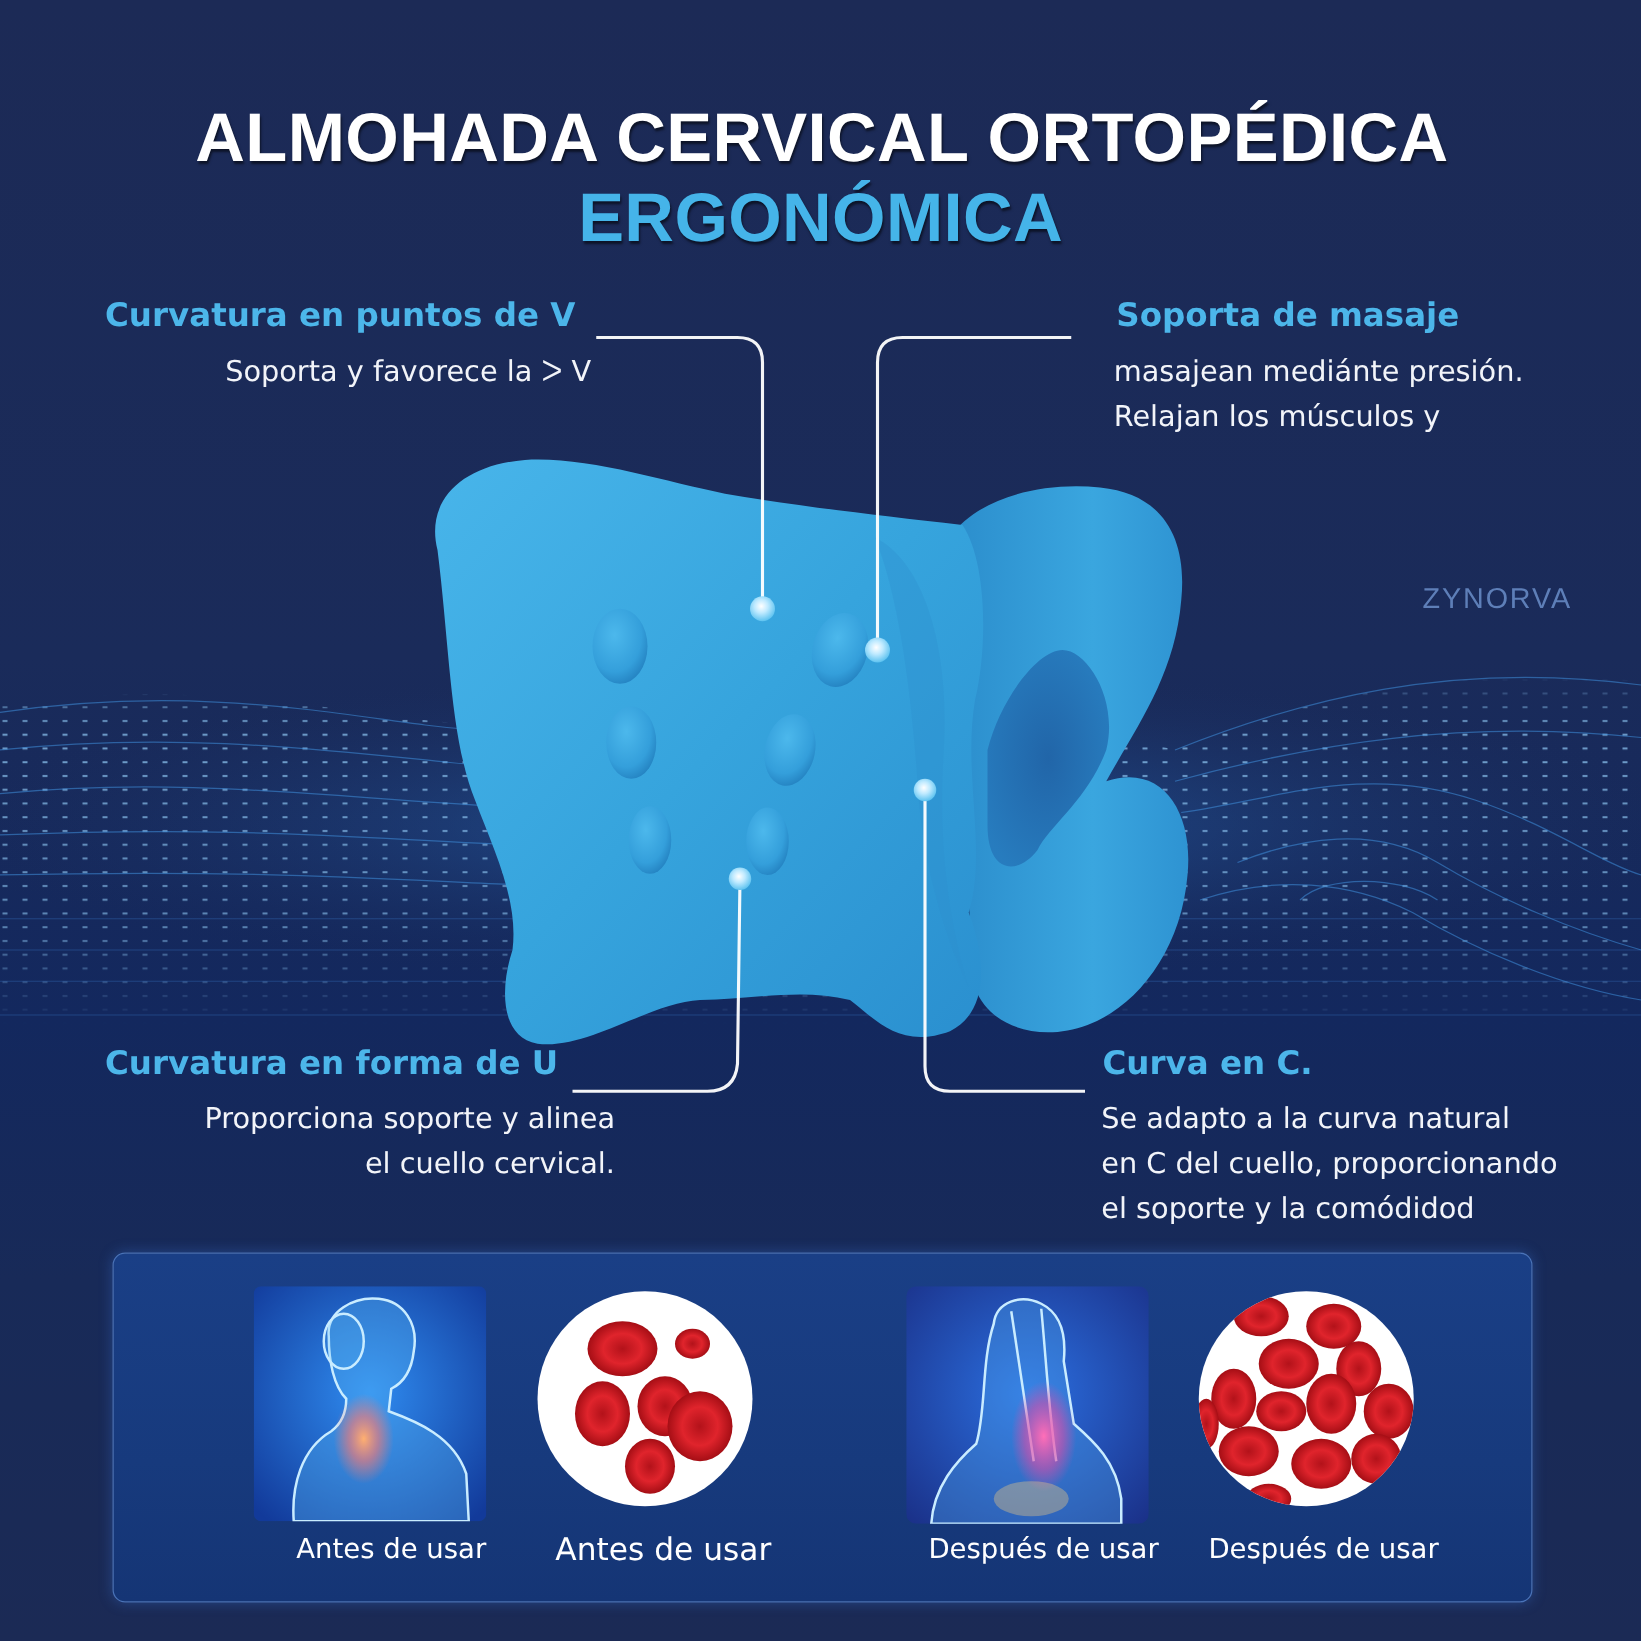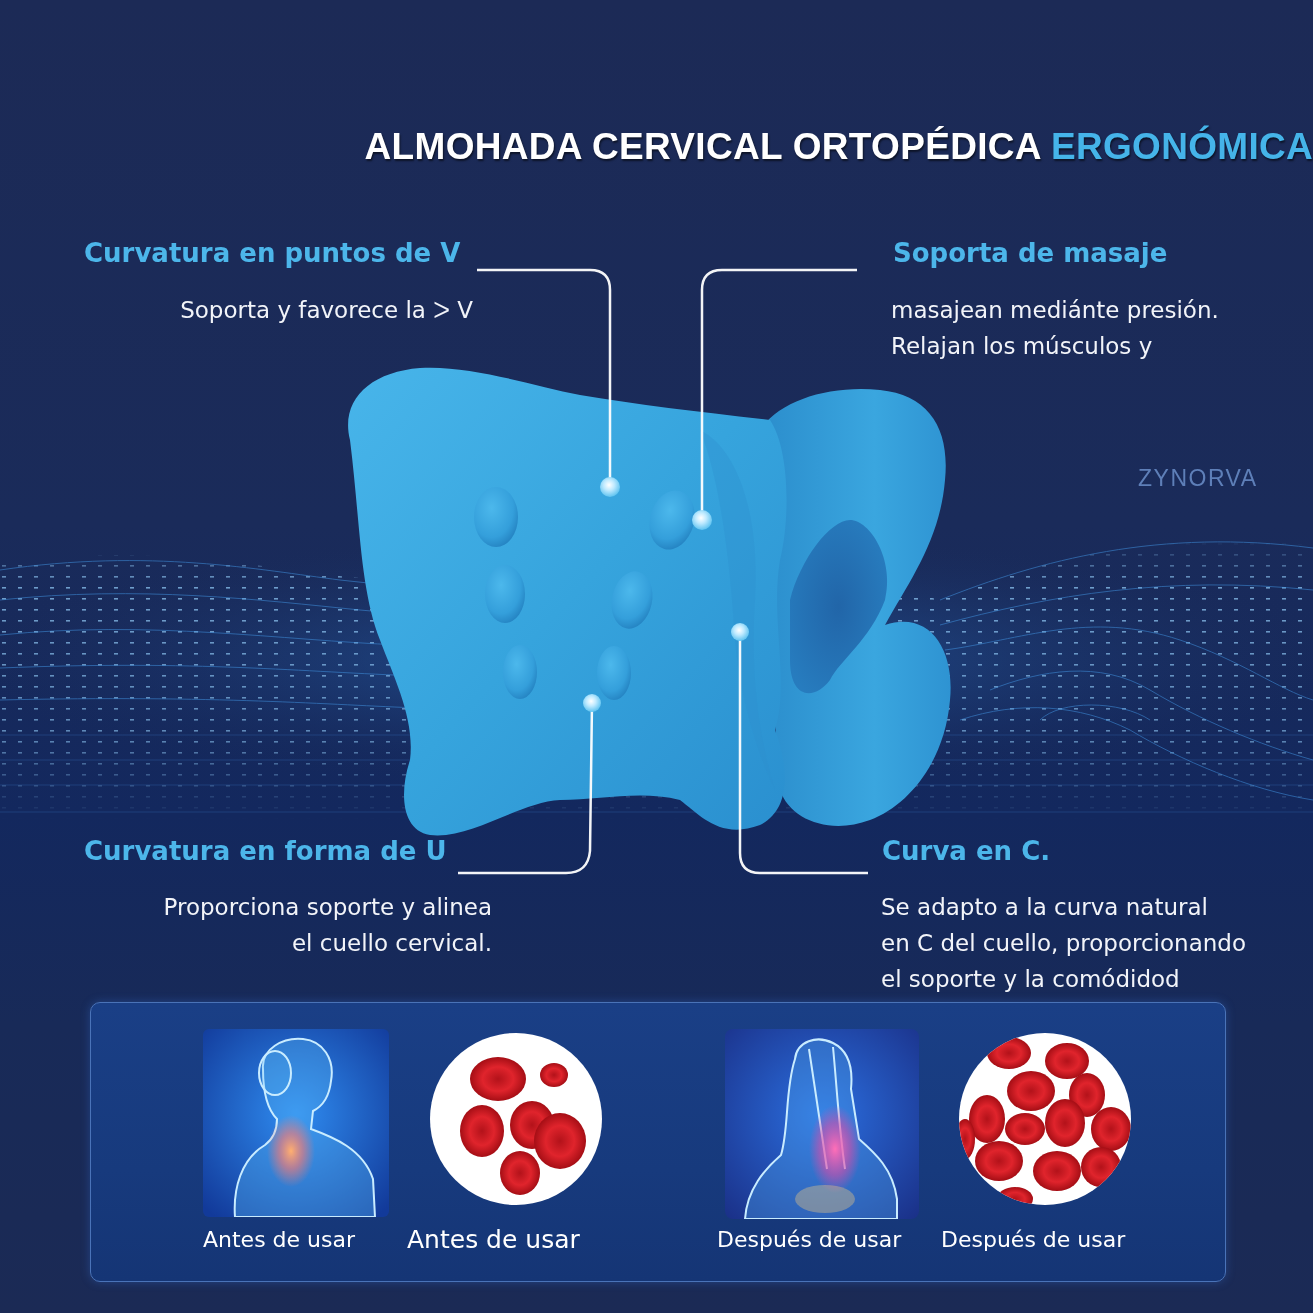--- a/index.html
+++ b/index.html
@@ -5,7 +5,7 @@
   html, body { margin:0; padding:0; }
   body { width:1313px; height:1313px; overflow:hidden; background:#1b2a55; font-family:"DejaVu Sans", sans-serif; }
   .canvas { position:relative; width:1313px; height:1313px; background:linear-gradient(180deg,#1c2a56 0%,#1a2b5a 40%,#13285e 62%,#182a58 78%,#1b2a55 100%); overflow:hidden; }
-  .title { position:absolute; left:0; right:0; top:78px; text-align:right; font-family:"Liberation Sans", sans-serif; font-weight:bold; font-size:37px; letter-spacing:0.3px; color:#ffffff; text-shadow:1px 2px 2px rgba(0,0,0,0.55);margin-top:48px; }
+  .title { position:absolute; left:0; right:0; top:78px; text-align:center; font-family:"Liberation Sans", sans-serif; font-weight:bold; font-size:55px; letter-spacing:0.3px; color:#ffffff; text-shadow:1px 2px 2px rgba(0,0,0,0.55); }
   .title .accent { color:#45b4e9; }
   .subtitle { position:absolute; left:0; right:0; top:146px; text-align:center; font-size:24px; color:#f1f4fa; }
   .feat-title { position:absolute; font-weight:bold; font-size:26px; color:#4cb6ea; white-space:nowrap; }

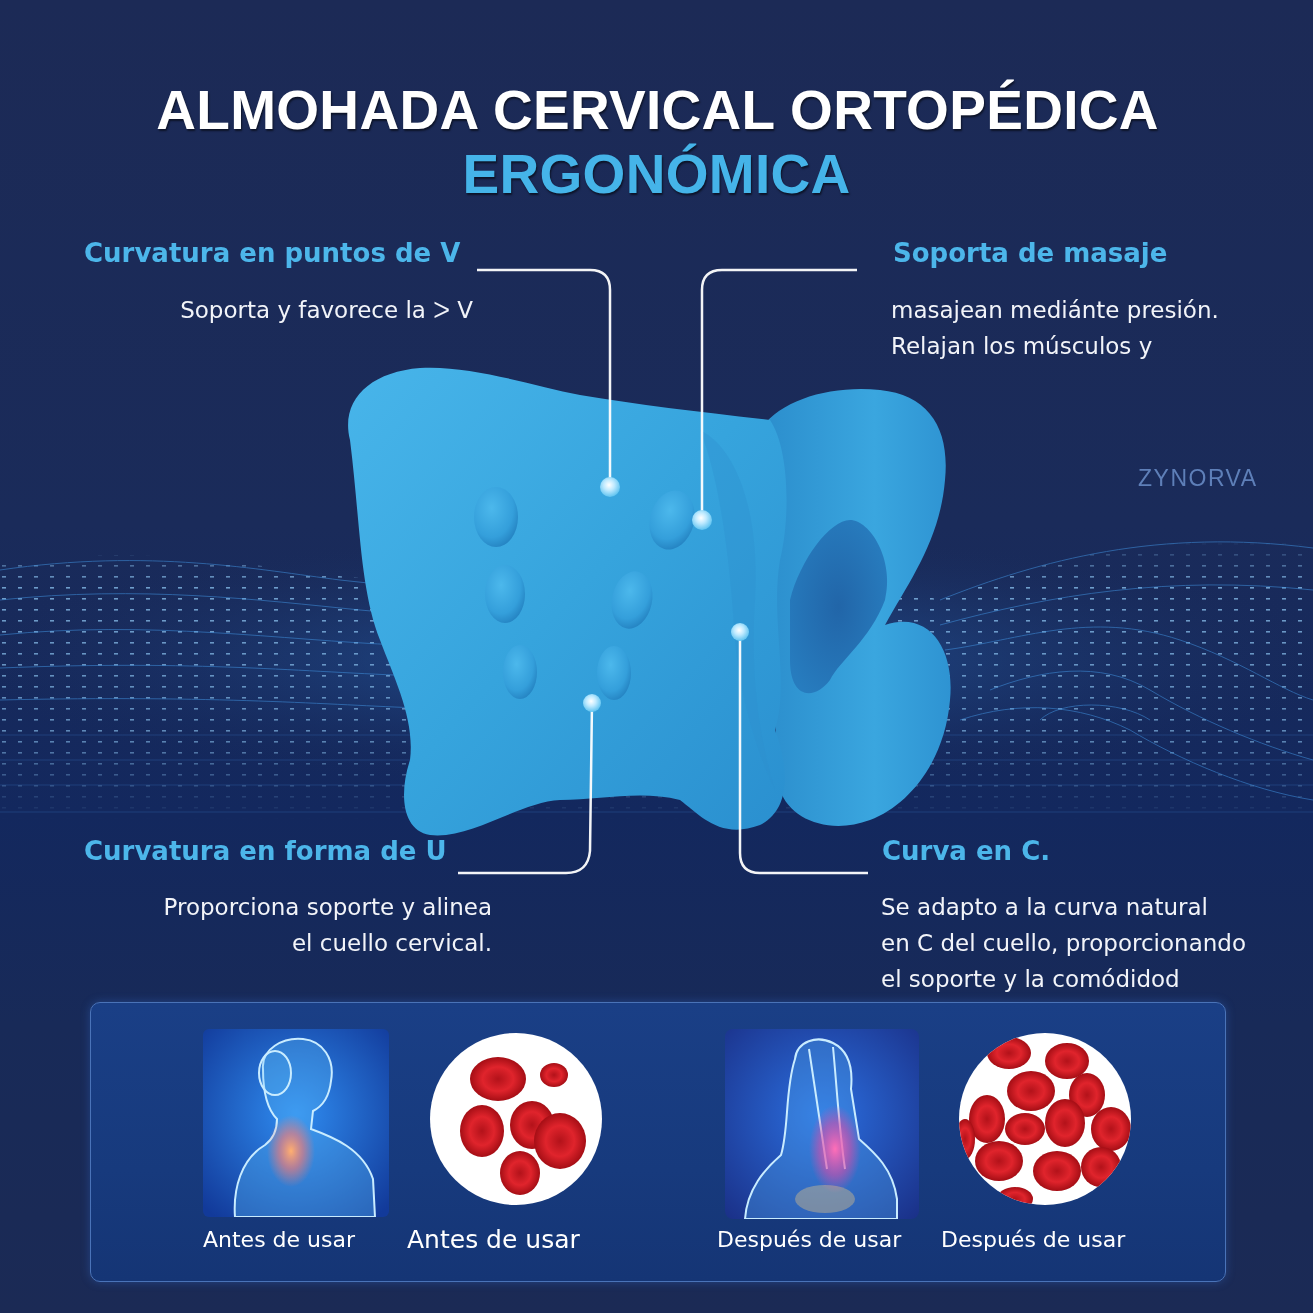--- a/index.html
+++ b/index.html
@@ -9,7 +9,7 @@
   .title .accent { color:#45b4e9; }
   .subtitle { position:absolute; left:0; right:0; top:146px; text-align:center; font-size:24px; color:#f1f4fa; }
   .feat-title { position:absolute; font-weight:bold; font-size:26px; color:#4cb6ea; white-space:nowrap; }
-  .feat-desc { position:absolute; font-size:23px; line-height:36px; color:#f2f4f9; white-space:nowrap;margin-top:12px; }
+  .feat-desc { position:absolute; font-size:23px; line-height:36px; color:#f2f4f9; white-space:nowrap; }
   .right-align { text-align:right; }
   .watermark { position:absolute; left:1138px; top:465px; font-family:"Liberation Sans", sans-serif; font-size:23px; letter-spacing:1.5px; color:#5e7fb8; }
   svg.layer { position:absolute; left:0; top:0; }

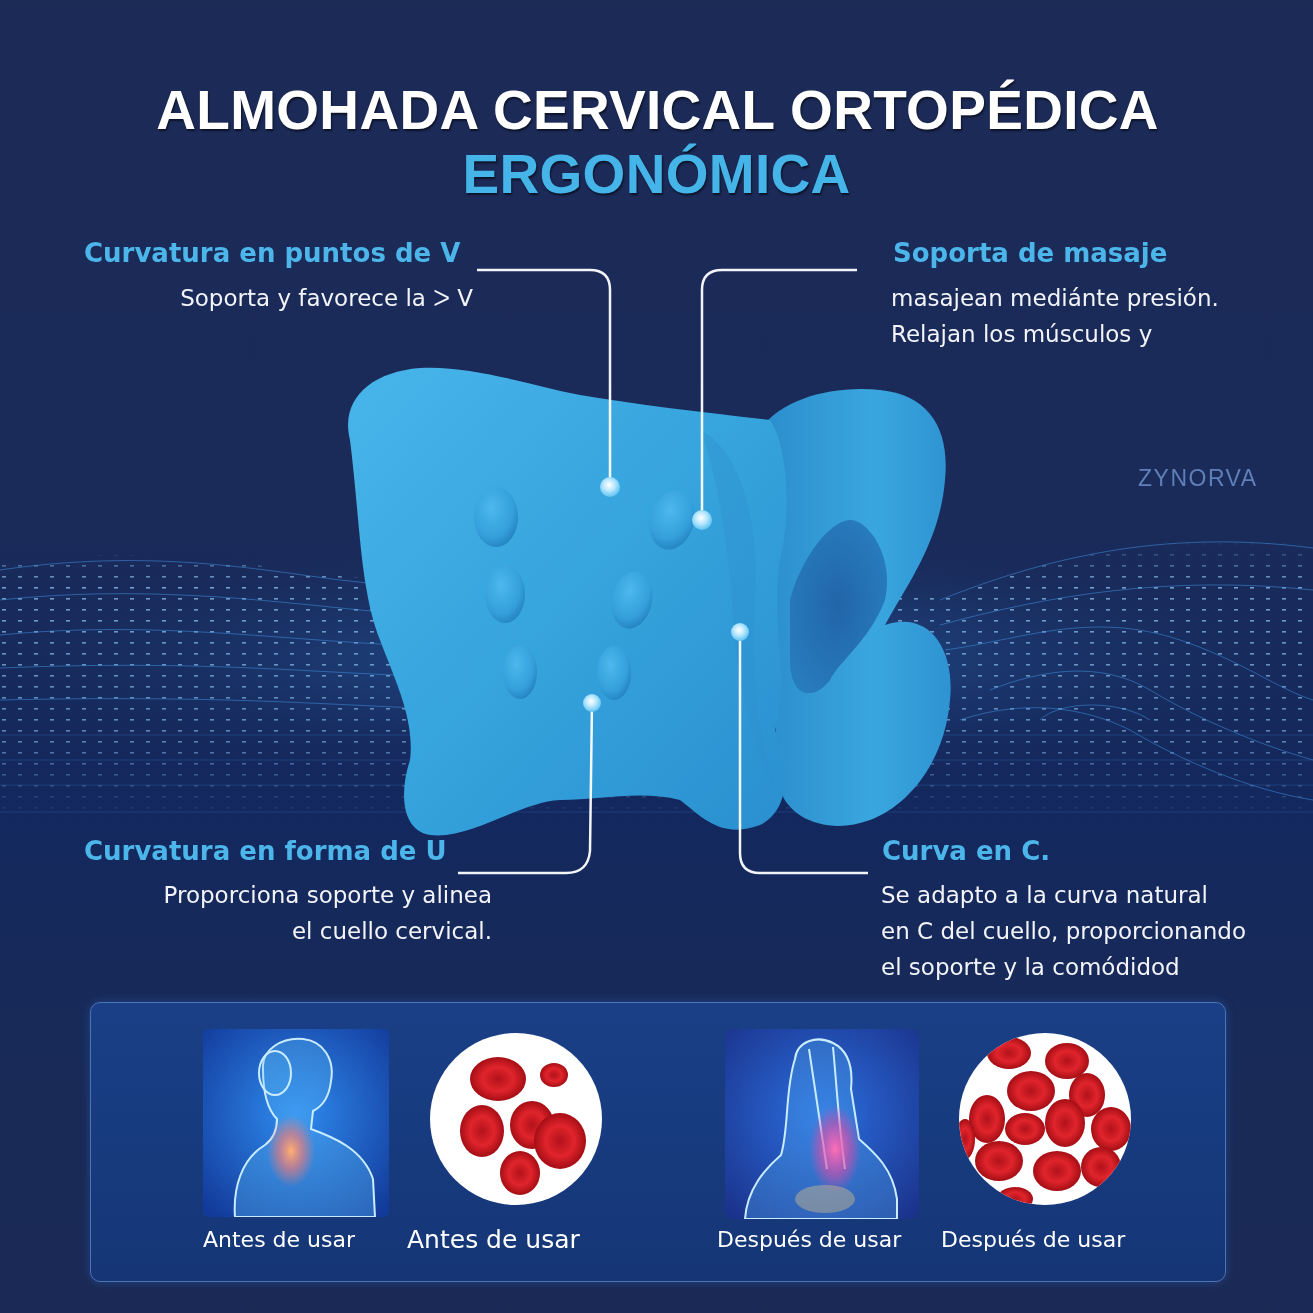--- a/index.html
+++ b/index.html
@@ -15,7 +15,7 @@
   svg.layer { position:absolute; left:0; top:0; }
   .panel { position:absolute; left:90px; top:1002px; width:1134px; height:278px; border:1.5px solid #4a73b8; border-radius:10px; background:linear-gradient(180deg,#1a3f86 0%,#173a7d 60%,#153575 100%); box-shadow:0 0 10px rgba(60,120,220,0.35); }
   .tile { position:absolute; }
-  .caption { position:absolute; font-size:22px; color:#ffffff; white-space:nowrap; text-align:left; }
+  .caption { position:absolute; font-size:22px; color:#ffffff; white-space:nowrap; text-align:right; }
 </style>
 </head>
 <body>

